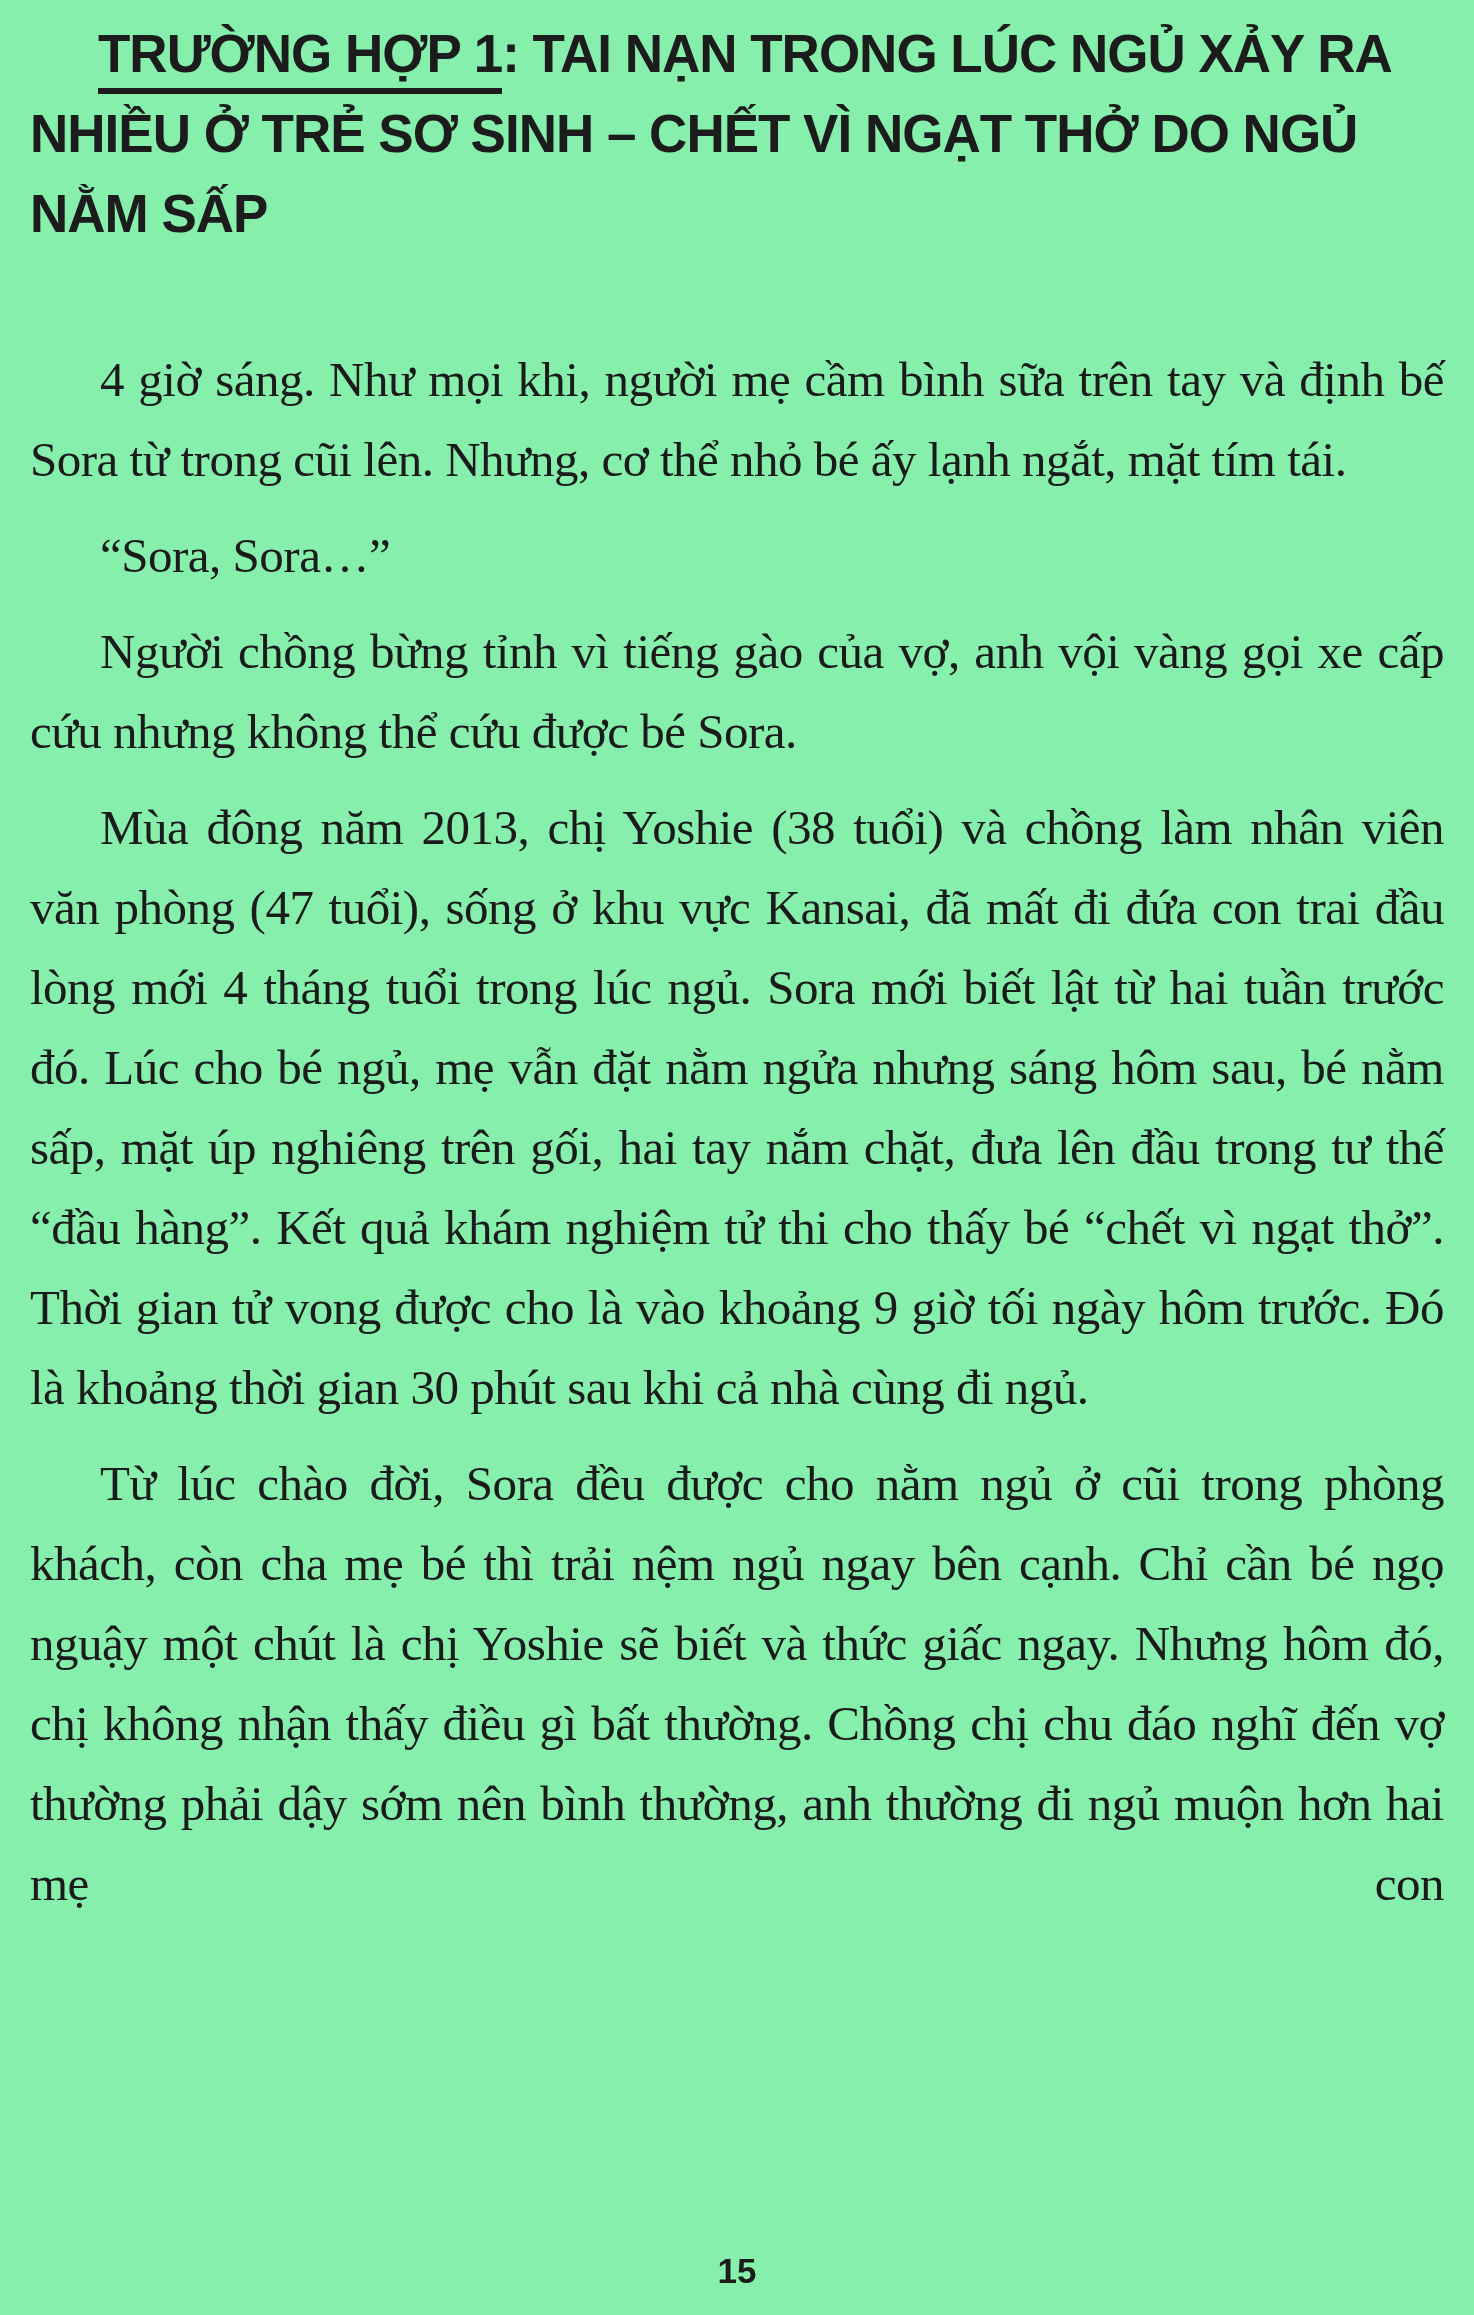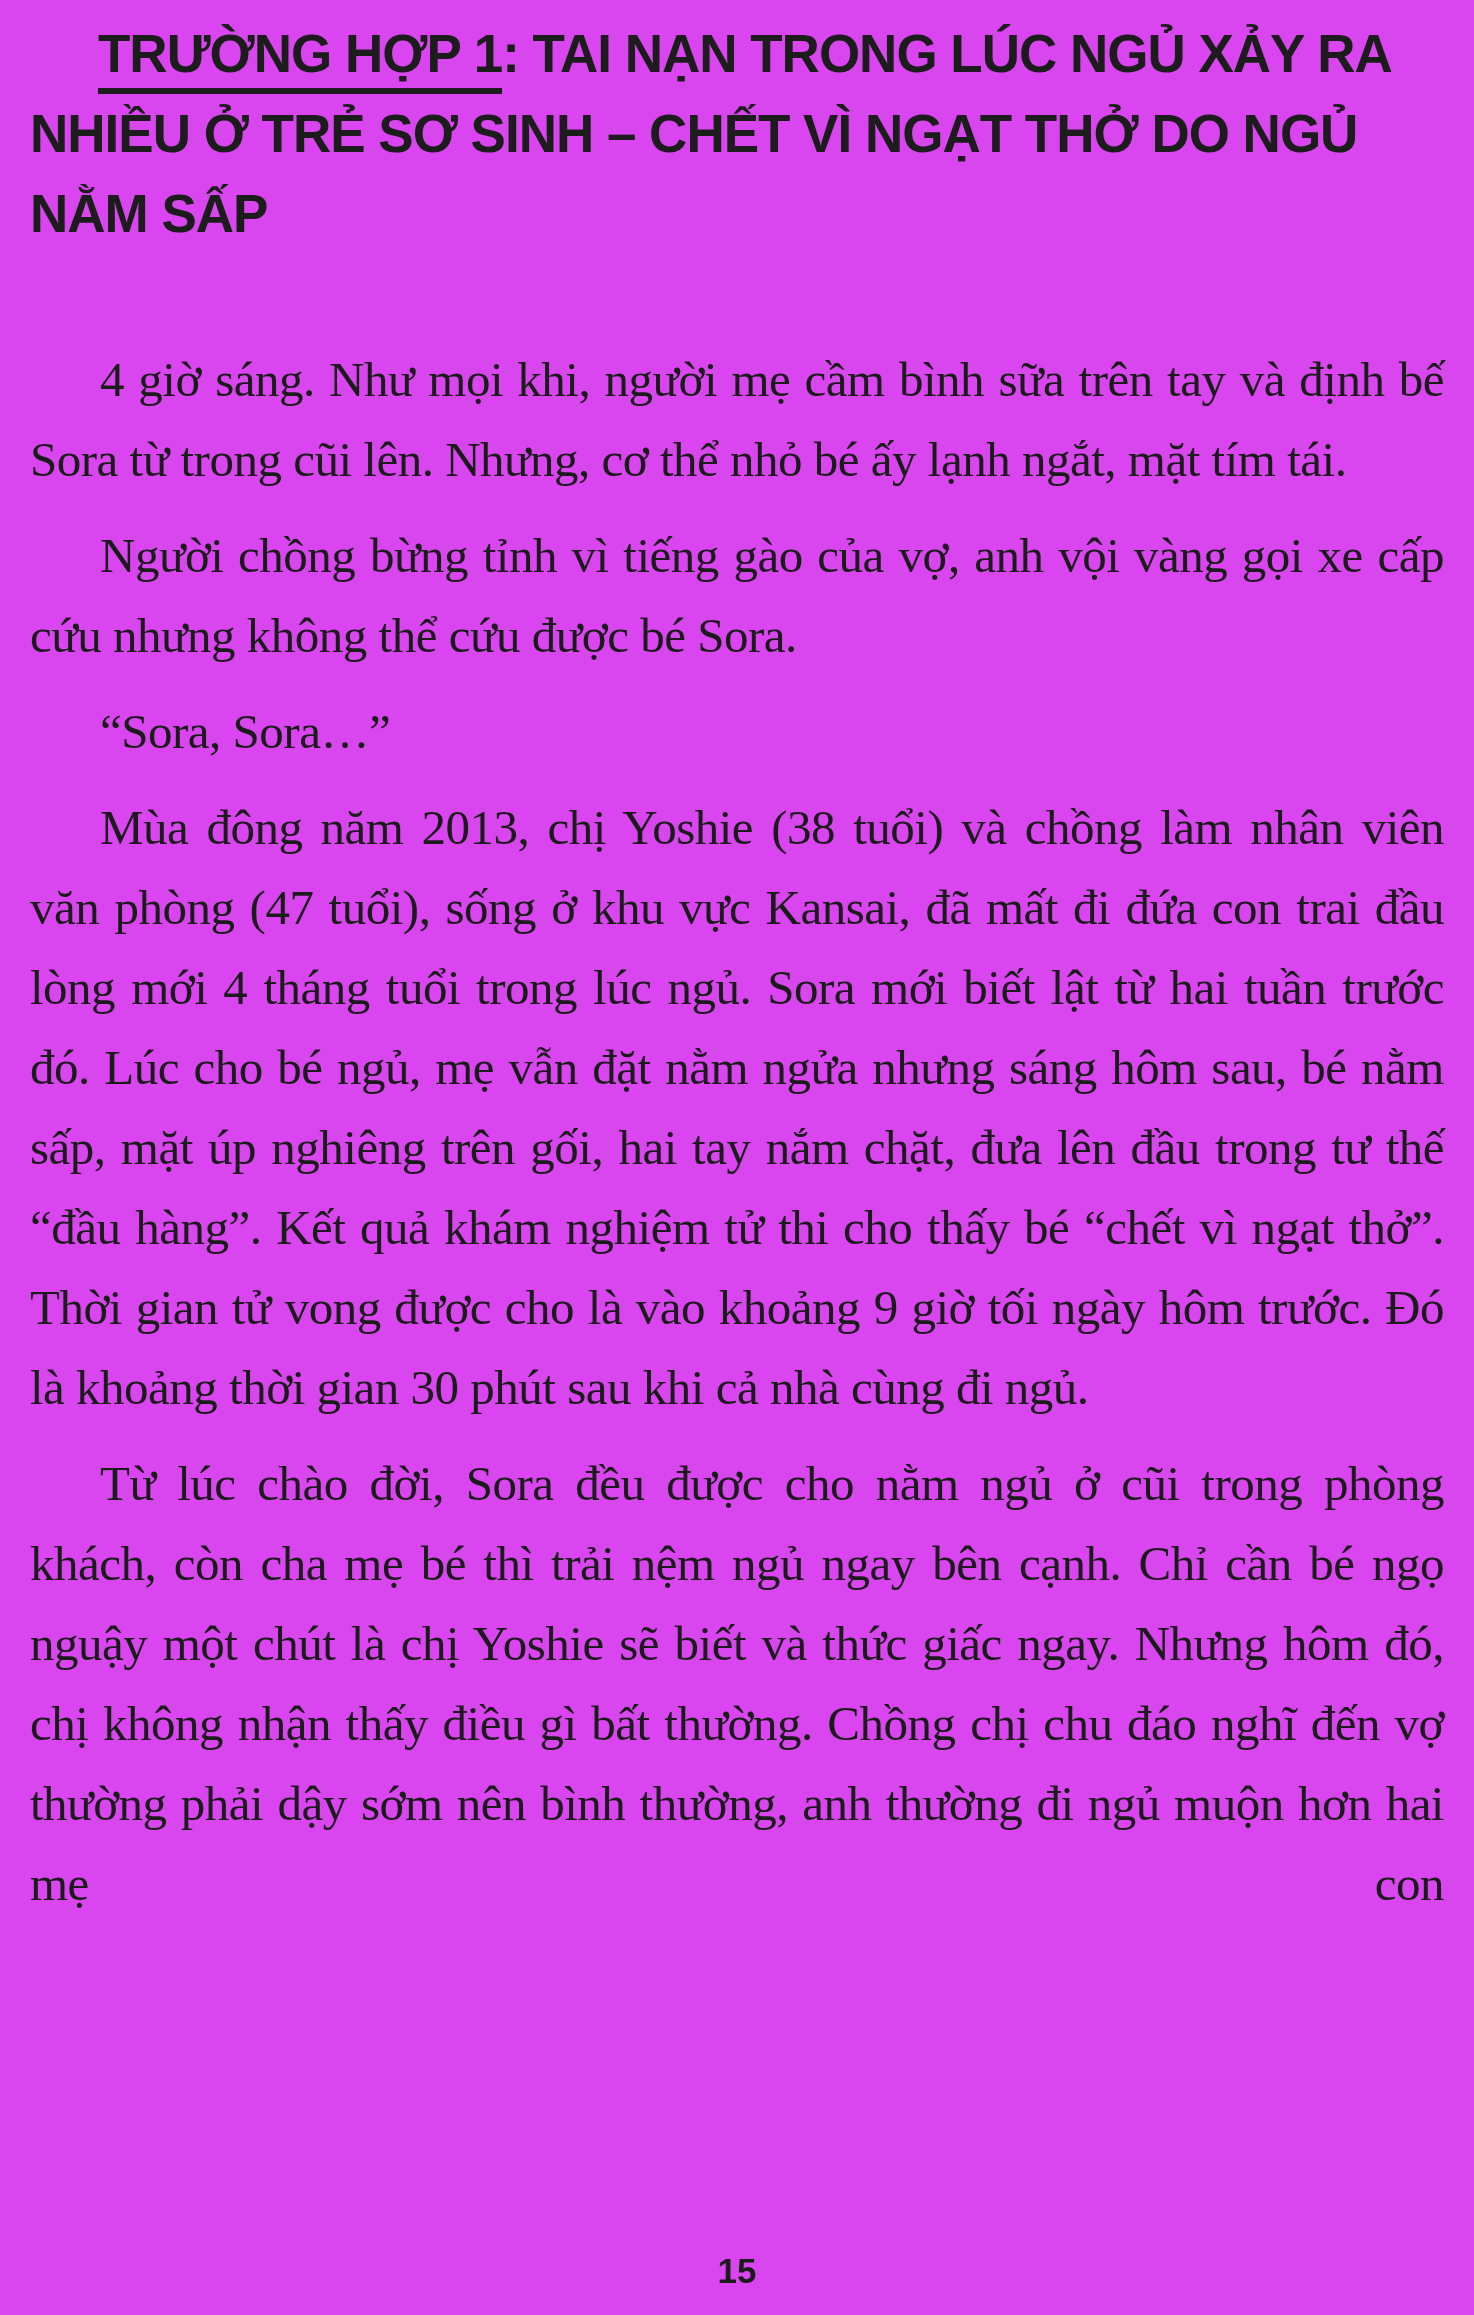--- a/index.html
+++ b/index.html
@@ -11,7 +11,7 @@
     position: relative;
     width: 1474px;
     height: 2315px;
-    background: #d946ef;
+    background: #86efac;
     box-sizing: border-box;
     padding: 14px 30px 0 30px;
     overflow: hidden;

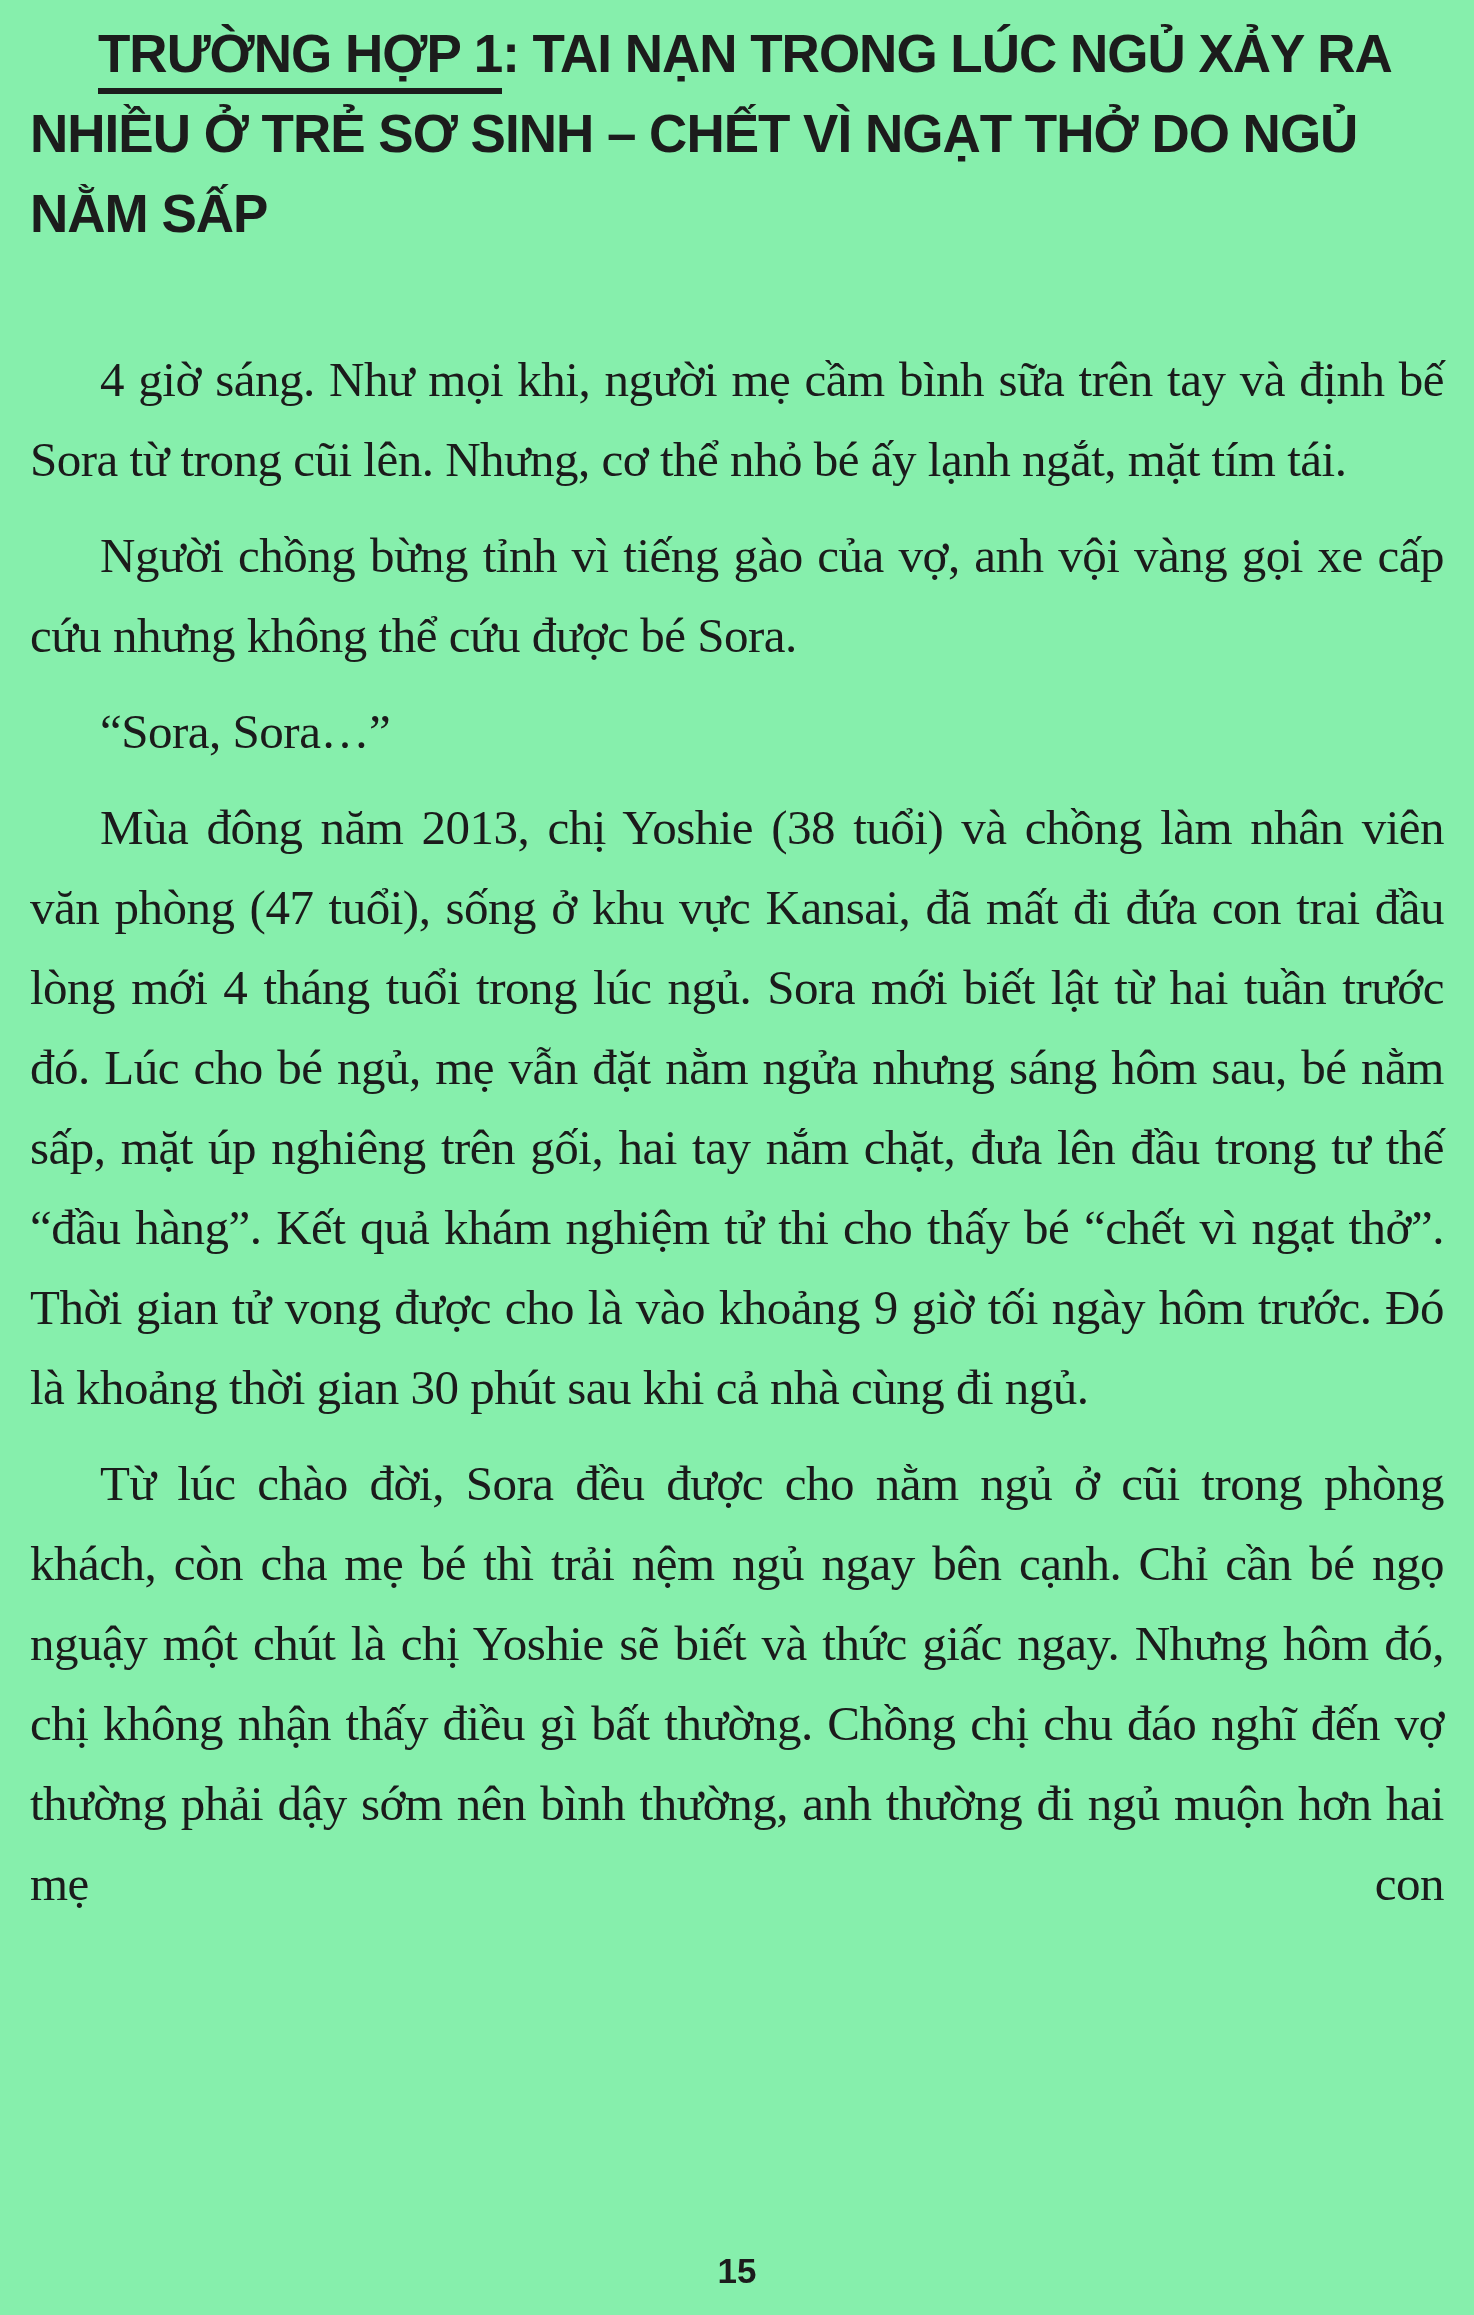--- a/index.html
+++ b/index.html
@@ -71,8 +71,8 @@
 
   <div class="body-text">
     <p class="para">4 giờ sáng. Như mọi khi, người mẹ cầm bình sữa trên tay và định bế Sora từ trong cũi lên. Nhưng, cơ thể nhỏ bé ấy lạnh ngắt, mặt tím tái.</p>
+    <p class="para">“Sora, Sora…”</p>
     <p class="para">Người chồng bừng tỉnh vì tiếng gào của vợ, anh vội vàng gọi xe cấp cứu nhưng không thể cứu được bé Sora.</p>
-    <p class="para">“Sora, Sora…”</p>
     <p class="para">Mùa đông năm 2013, chị Yoshie (38 tuổi) và chồng làm nhân viên văn phòng (47 tuổi), sống ở khu vực Kansai, đã mất đi đứa con trai đầu lòng mới 4 tháng tuổi trong lúc ngủ. Sora mới biết lật từ hai tuần trước đó. Lúc cho bé ngủ, mẹ vẫn đặt nằm ngửa nhưng sáng hôm sau, bé nằm sấp, mặt úp nghiêng trên gối, hai tay nắm chặt, đưa lên đầu trong tư thế “đầu hàng”. Kết quả khám nghiệm tử thi cho thấy bé “chết vì ngạt thở”. Thời gian tử vong được cho là vào khoảng 9 giờ tối ngày hôm trước. Đó là khoảng thời gian 30 phút sau khi cả nhà cùng đi ngủ.</p>
     <p class="para continued">Từ lúc chào đời, Sora đều được cho nằm ngủ ở cũi trong phòng khách, còn cha mẹ bé thì trải nệm ngủ ngay bên cạnh. Chỉ cần bé ngọ nguậy một chút là chị Yoshie sẽ biết và thức giấc ngay. Nhưng hôm đó, chị không nhận thấy điều gì bất thường. Chồng chị chu đáo nghĩ đến vợ thường phải dậy sớm nên bình thường, anh thường đi ngủ muộn hơn hai mẹ con</p>
   </div>

